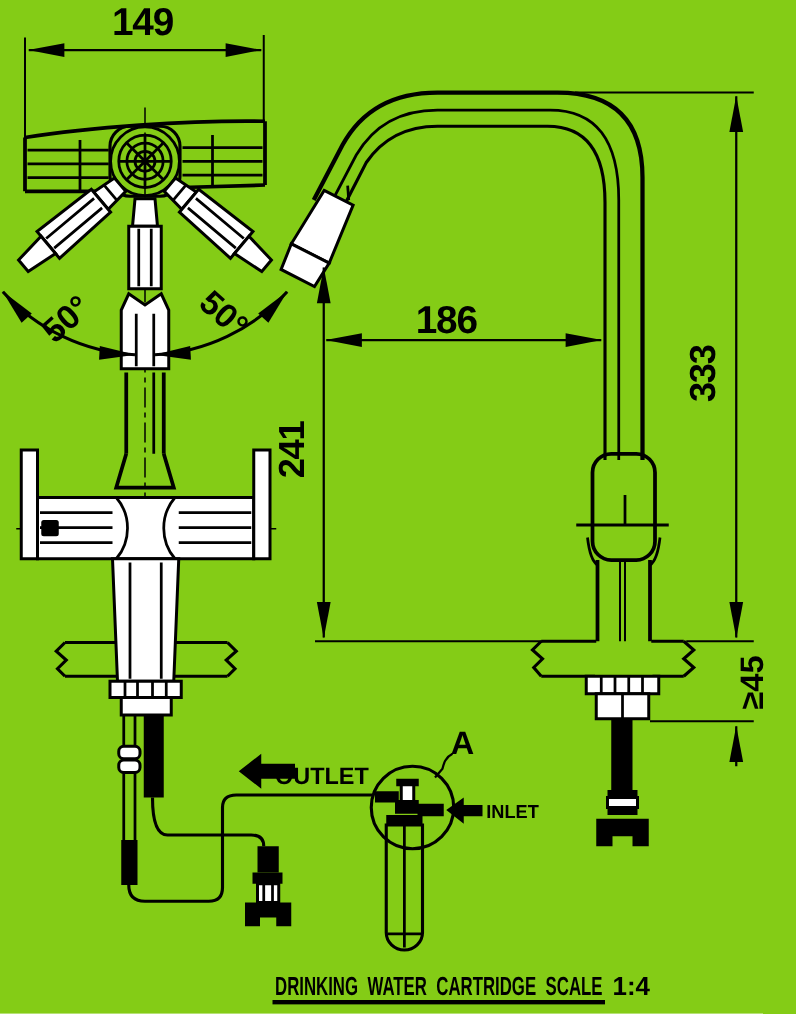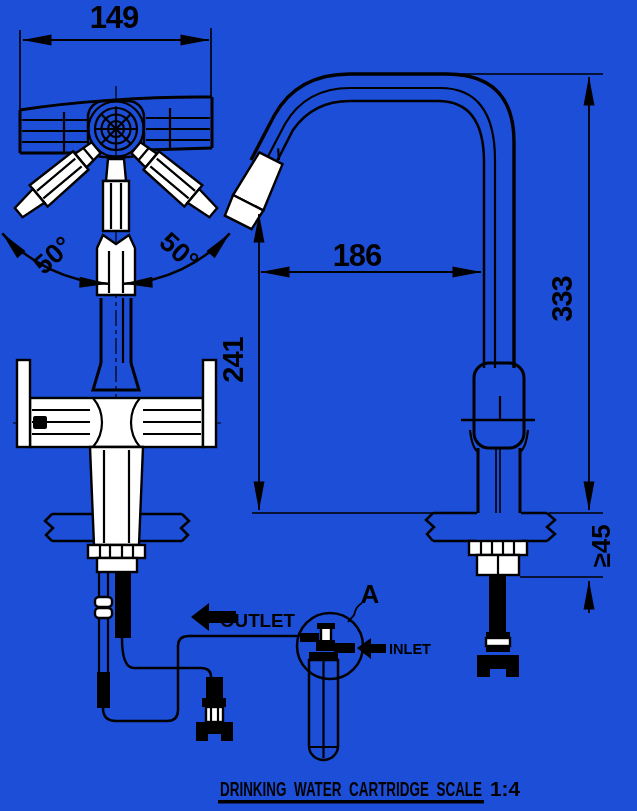--- a/index.html
+++ b/index.html
@@ -3,7 +3,7 @@
 <meta charset="utf-8">
 <style>
   html,body{margin:0;padding:0;background:#ffffff;}
-  #stage{position:relative;width:637px;height:811px;background:#1d4ed8;overflow:hidden;}
+  #stage{position:relative;width:637px;height:811px;background:#84cc16;overflow:hidden;}
   svg{position:absolute;left:0;top:0;}
   .ln{stroke:#000;fill:none;stroke-width:3;stroke-linejoin:miter;}
   .o2{stroke:#000;fill:none;stroke-width:2.2;}

